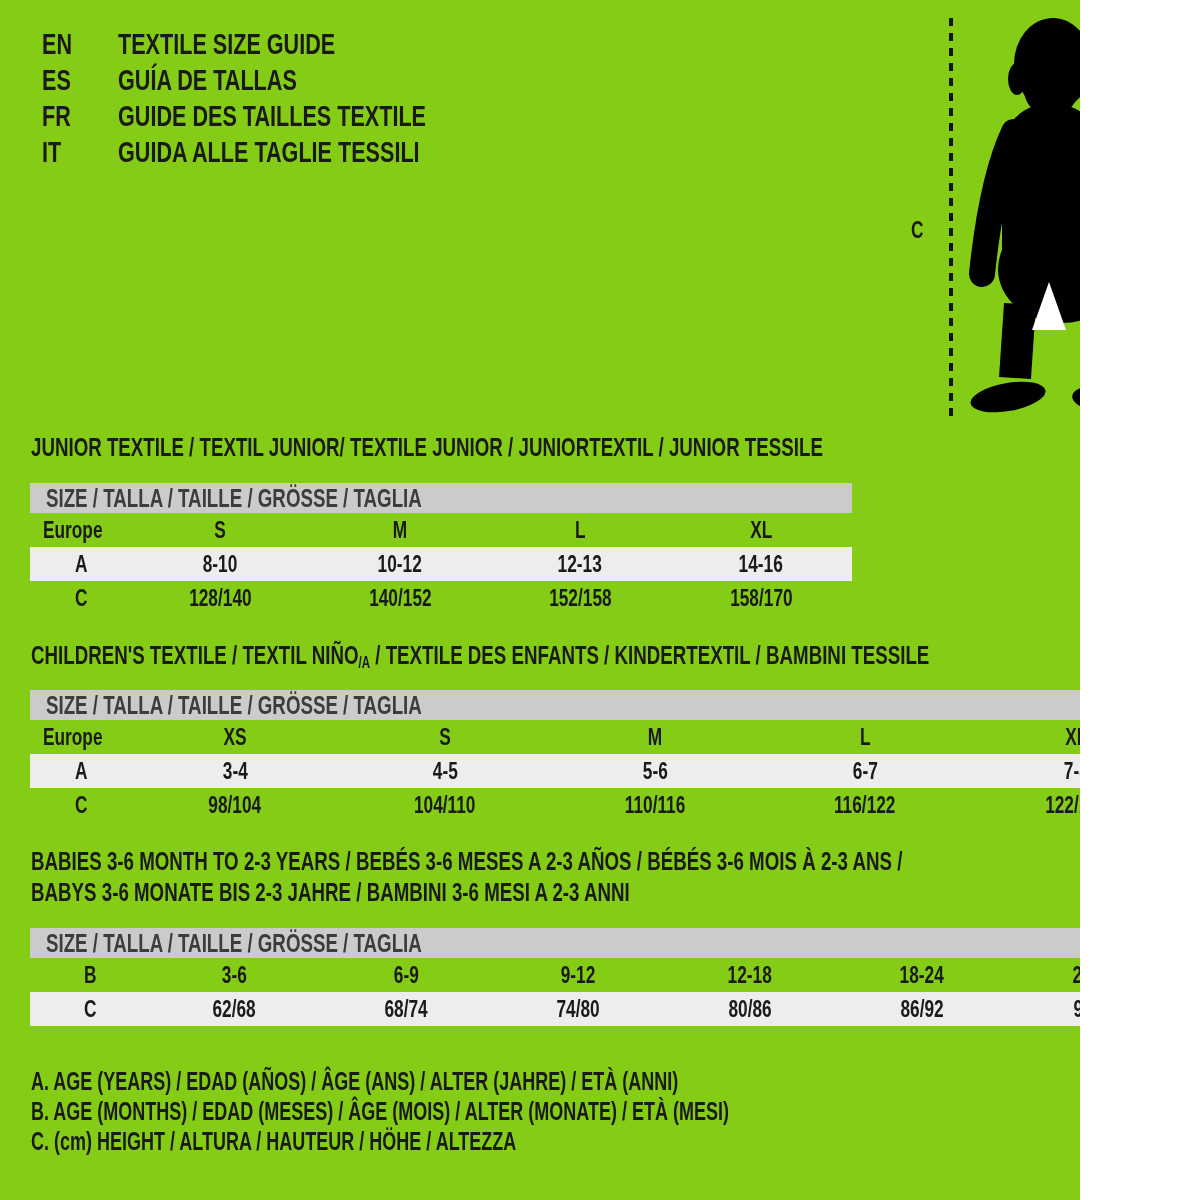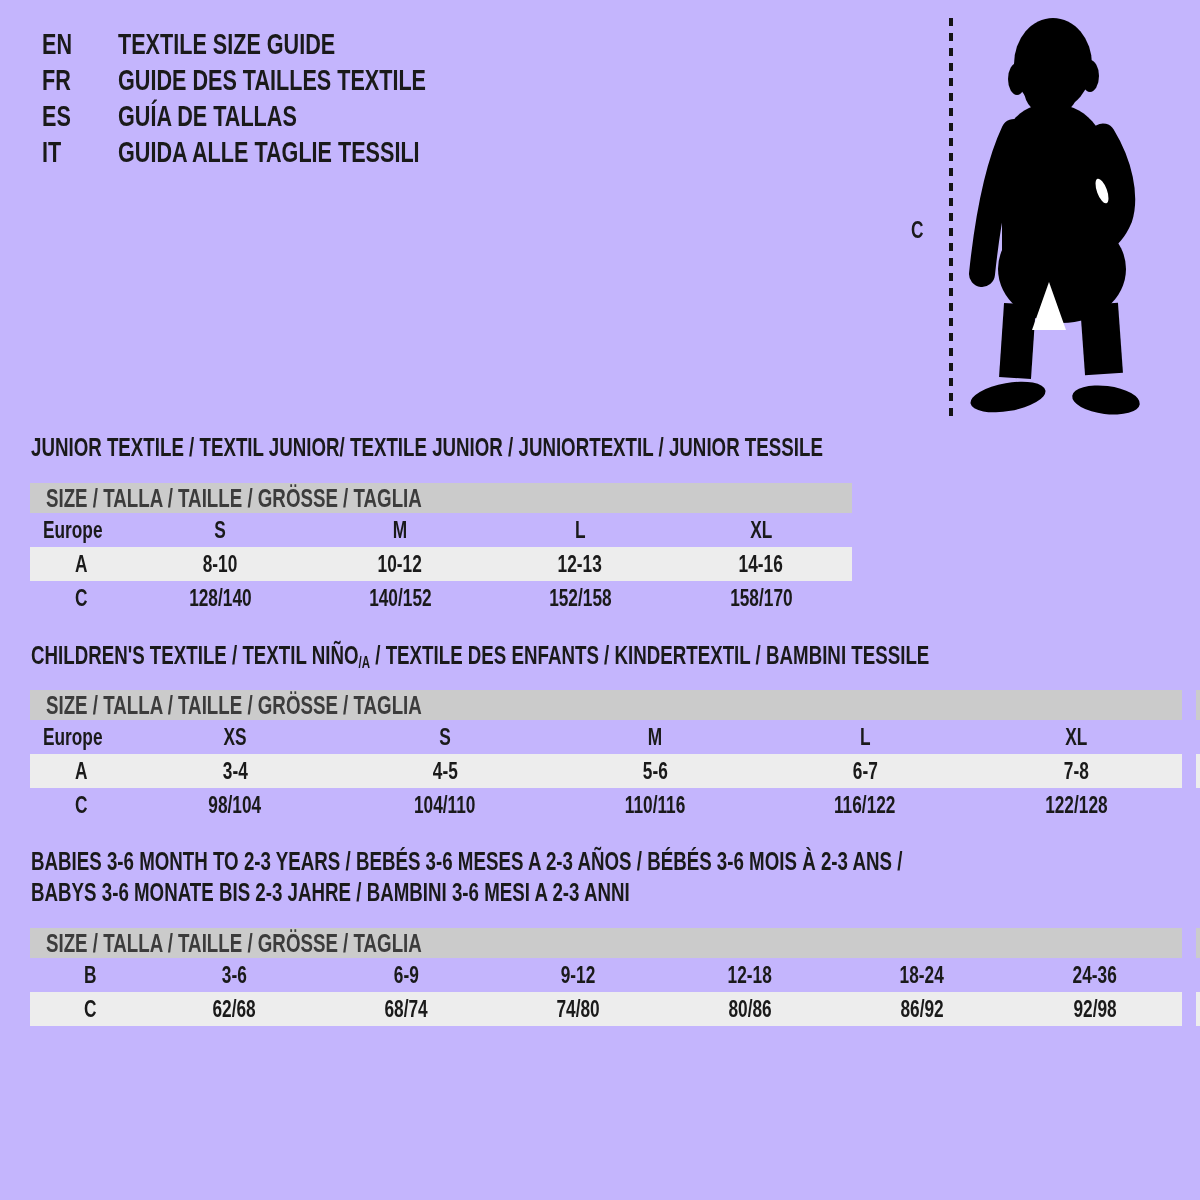--- a/index.html
+++ b/index.html
@@ -4,7 +4,7 @@
 <style>
   html,body{margin:0;padding:0;background:#ffffff;}
   #page{
-    position:relative;width:1200px;height:1200px;background:#c4b5fd;
+    position:relative;width:1080px;height:1200px;background:#84cc16;
     font-family:"Liberation Sans","DejaVu Sans",sans-serif;
     font-weight:bold;color:#1a1a1a;overflow:hidden;
   }

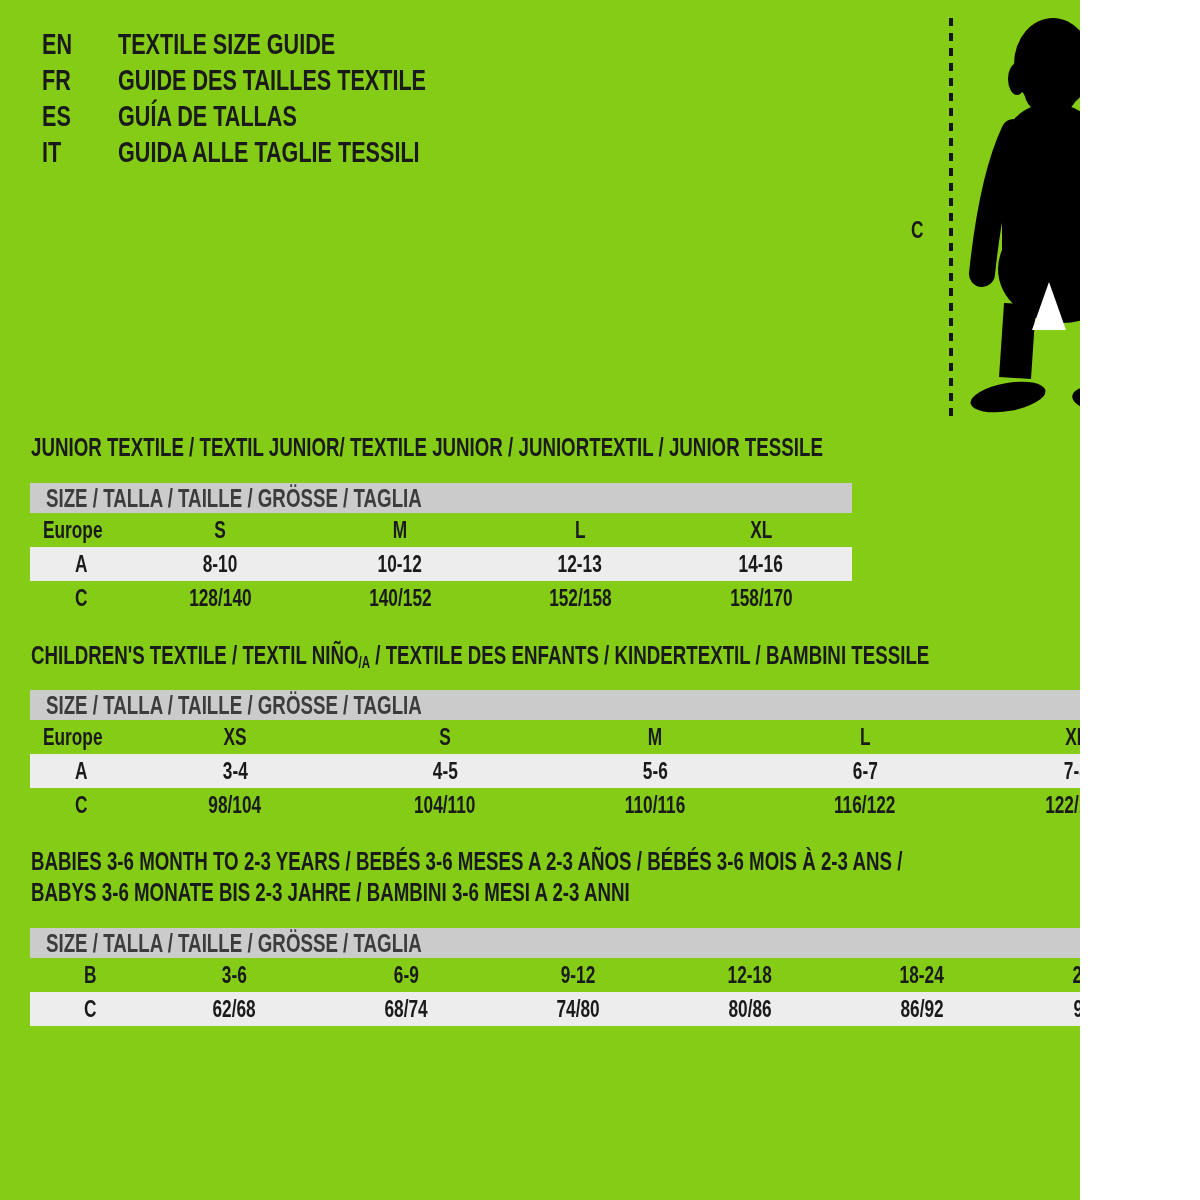--- a/index.html
+++ b/index.html
@@ -71,12 +71,12 @@
       <span class="cond">TEXTILE SIZE GUIDE</span>
     </div>
     <div class="lang-row">
+      <span class="lang-code"><span class="cond">ES</span></span>
+      <span class="cond">GUÍA DE TALLAS</span>
+    </div>
+    <div class="lang-row">
       <span class="lang-code"><span class="cond">FR</span></span>
       <span class="cond">GUIDE DES TAILLES TEXTILE</span>
-    </div>
-    <div class="lang-row">
-      <span class="lang-code"><span class="cond">ES</span></span>
-      <span class="cond">GUÍA DE TALLAS</span>
     </div>
     <div class="lang-row">
       <span class="lang-code"><span class="cond">IT</span></span>

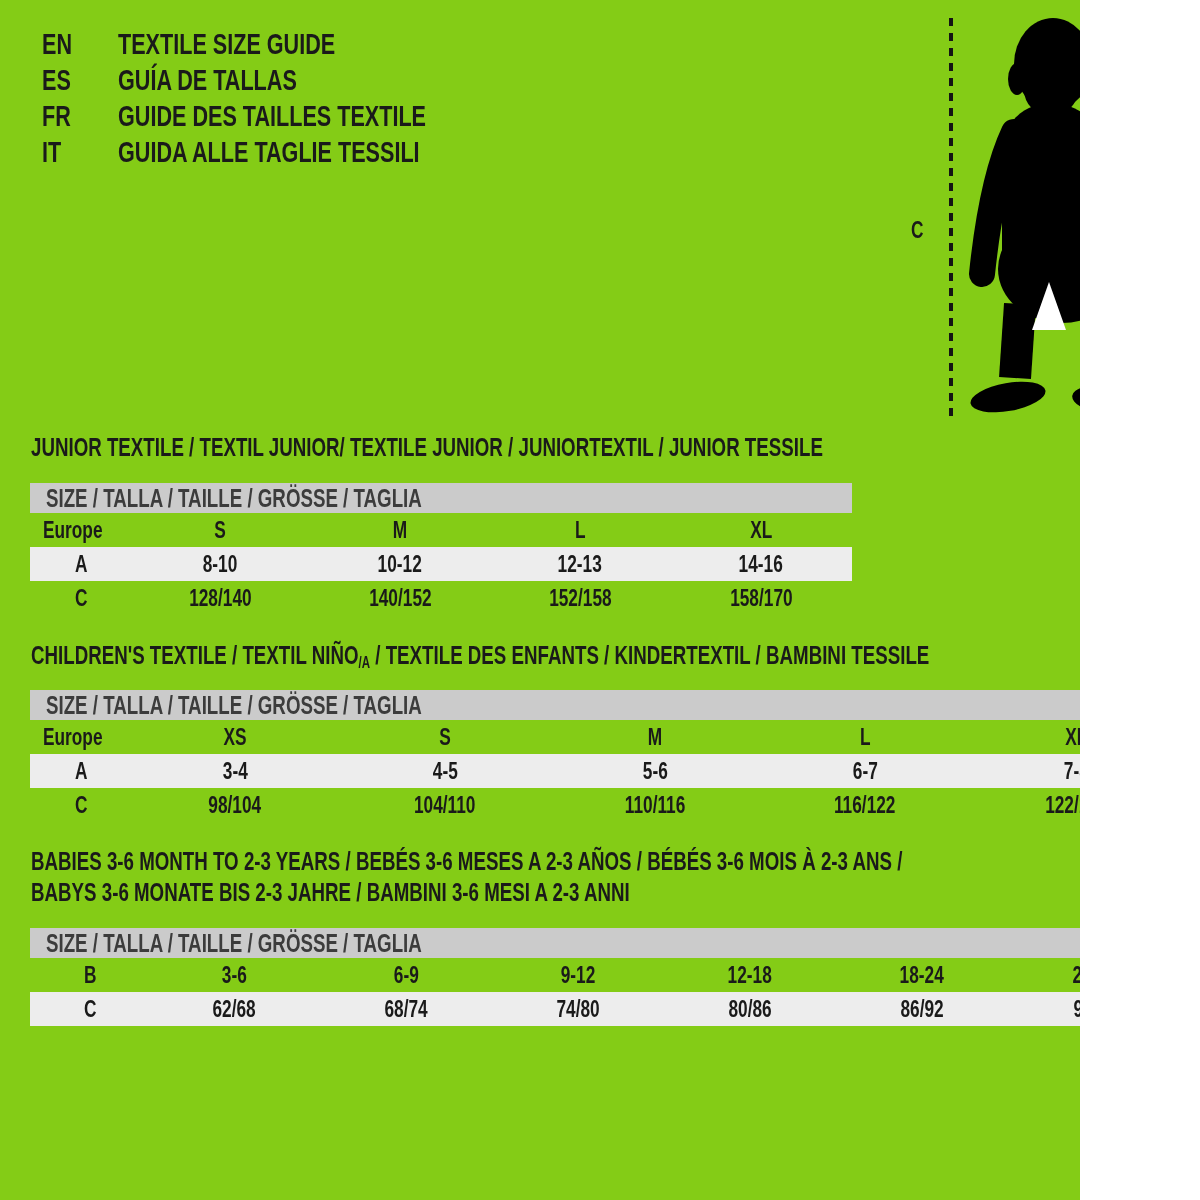--- a/index.html
+++ b/index.html
@@ -238,6 +238,11 @@
       <div class="seg-stripe"></div>
     </div>
 
+  <div class="legend">
+    <span class="legend-line cond-blk">A. AGE (YEARS) / EDAD (AÑOS) / ÂGE (ANS) / ALTER (JAHRE) / ETÀ (ANNI)</span>
+    <span class="legend-line cond-blk">B. AGE (MONTHS) / EDAD (MESES) / ÂGE (MOIS) / ALTER (MONATE) / ETÀ (MESI)</span>
+    <span class="legend-line cond-blk">C. (cm) HEIGHT / ALTURA / HAUTEUR / HÖHE / ALTEZZA</span>
+  </div>
 
 </div>
 

